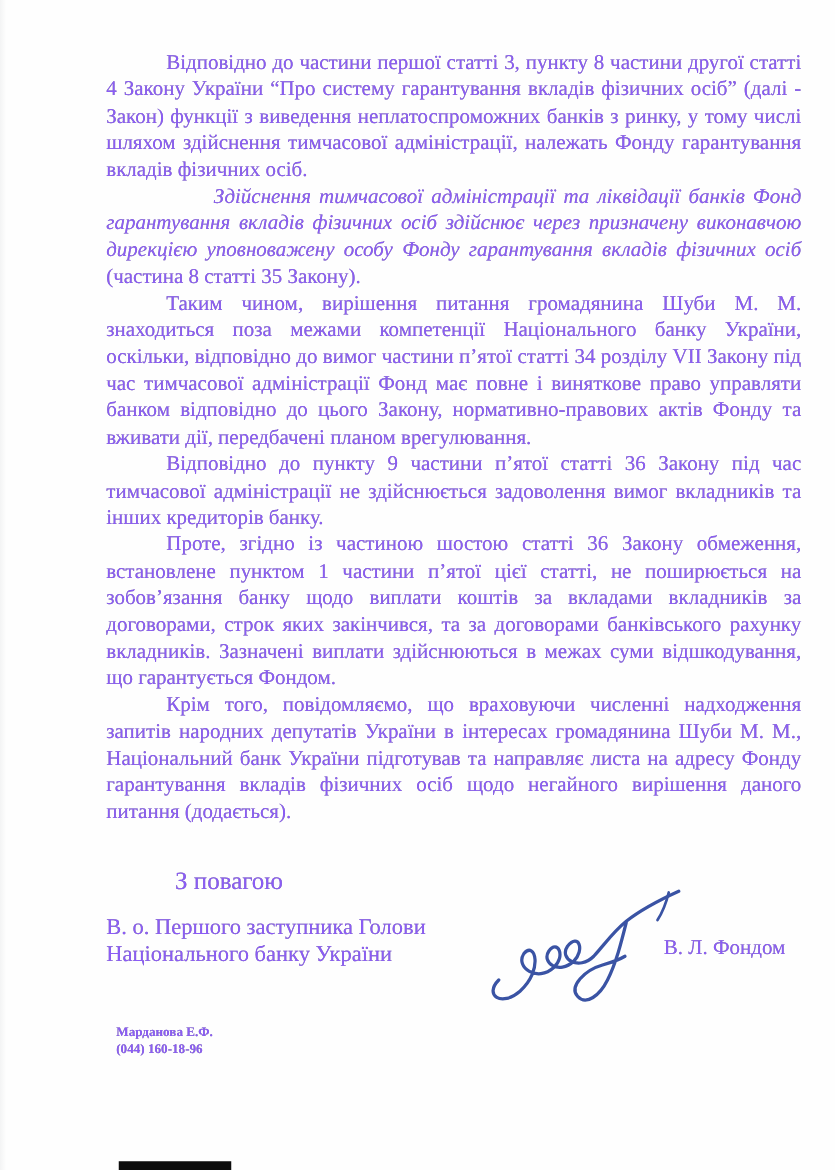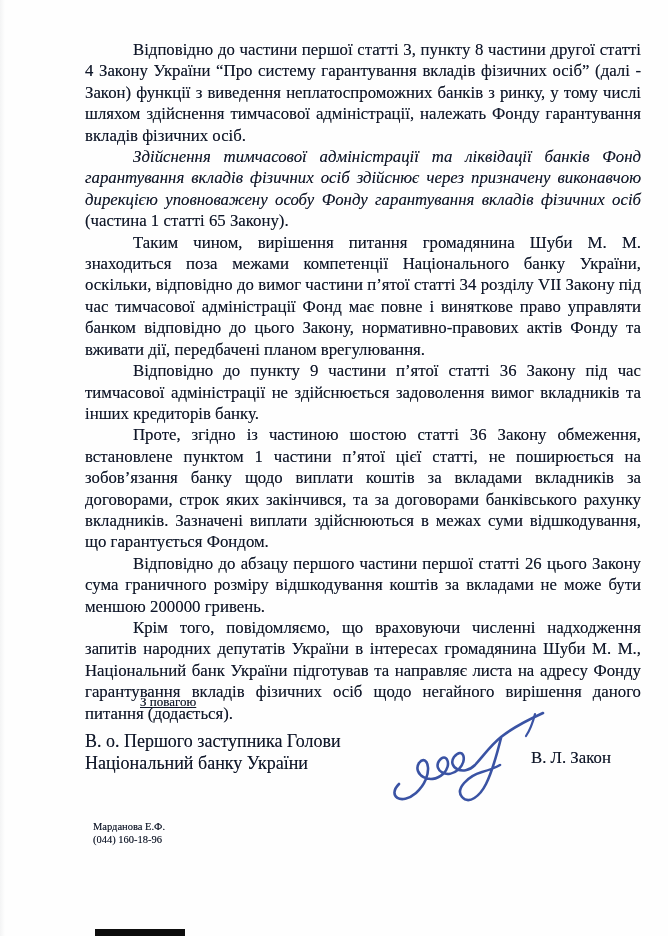--- a/index.html
+++ b/index.html
@@ -14,7 +14,7 @@
     background: #fefefe;
     overflow: hidden;
     font-family: "Liberation Serif", serif;
-    color: #0f172a;
+    color: #8b5cf6;
   }
   
   .page { text-shadow: 0 0 0.4px rgba(35,38,43,0.55); }

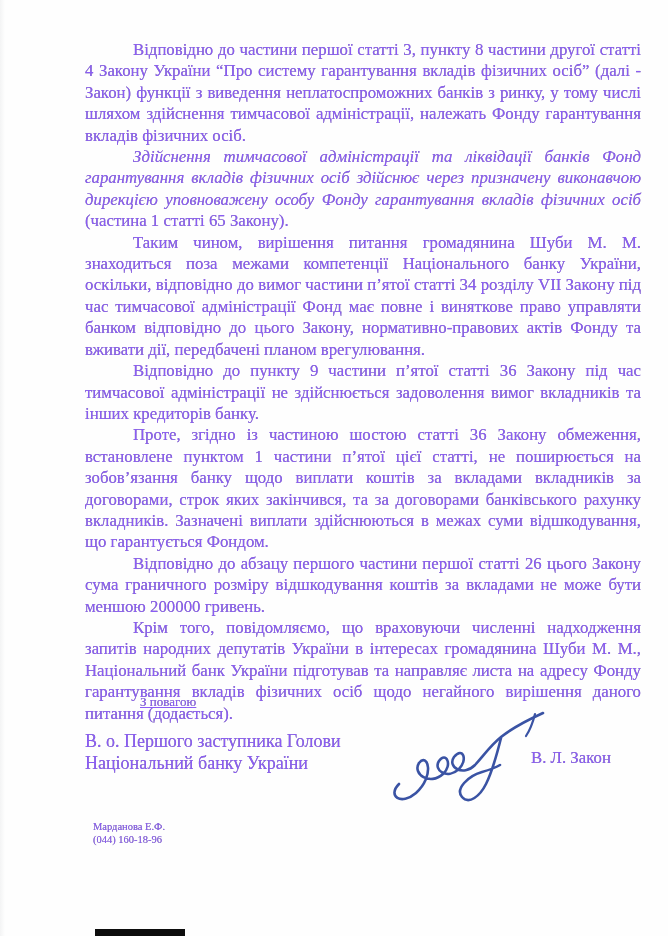--- a/index.html
+++ b/index.html
@@ -32,7 +32,7 @@
     margin: 0;
     text-indent: 48px;
   }
-  .it { font-style: italic; }
+  .it { font-style: italic; margin-left: 38px; }
 
   .salutation {
     position: absolute;

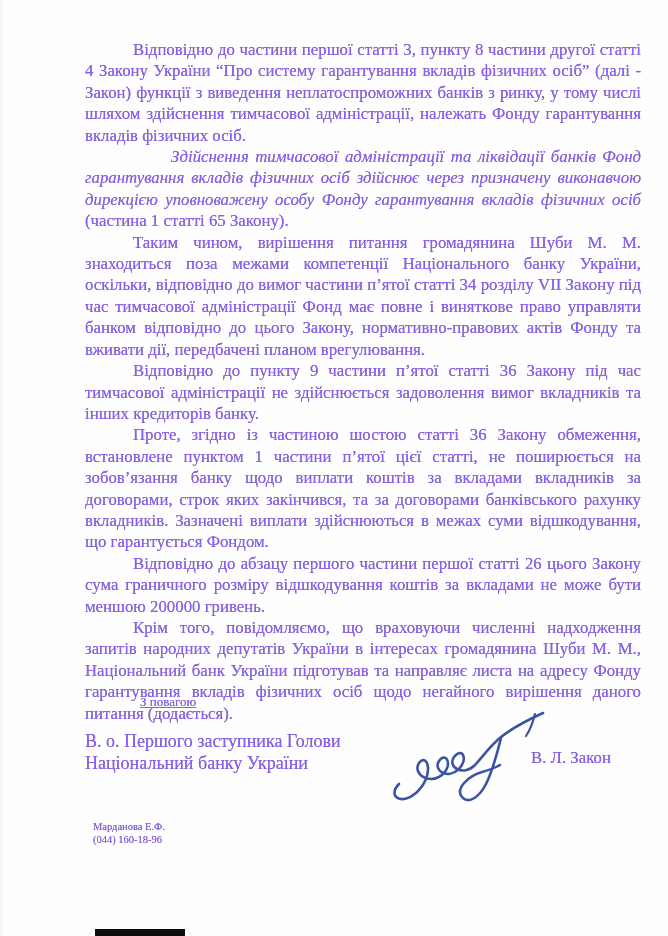--- a/index.html
+++ b/index.html
@@ -98,7 +98,7 @@
 
   <div class="body-text" id="para-container">
       <p class="para"><span>Відповідно до частини першої статті 3, пункту 8 частини другої статті 4 Закону України “Про систему гарантування вкладів фізичних осіб” (далі - Закон) функції з виведення неплатоспроможних банків з ринку, у тому числі шляхом здійснення тимчасової адміністрації, належать Фонду гарантування вкладів фізичних осіб.</span></p>
-      <p class="para"><span class="it">Здійснення тимчасової адміністрації та ліквідації банків Фонд гарантування вкладів фізичних осіб здійснює через призначену виконавчою дирекцією уповноважену особу Фонду гарантування вкладів фізичних осіб</span><span> (частина 1 статті 65 Закону).</span></p>
+      <p class="para"><span class="it">Здійснення тимчасової адміністрації та ліквідації банків Фонд гарантування вкладів фізичних осіб здійснює через призначену виконавчою дирекцією уповноважену особу Фонду гарантування вкладів фізичних осіб</span><span> (частина 8 статті 35 Закону).</span></p>
       <p class="para"><span>Таким чином, вирішення питання громадянина Шуби М. М. знаходиться поза межами компетенції Національного банку України, оскільки, відповідно до вимог частини п’ятої статті 34 розділу VII Закону під час тимчасової адміністрації Фонд має повне і виняткове право управляти банком відповідно до цього Закону, нормативно-правових актів Фонду та вживати дії, передбачені планом врегулювання.</span></p>
       <p class="para"><span>Відповідно до пункту 9 частини п’ятої статті 36 Закону під час тимчасової адміністрації не здійснюється задоволення вимог вкладників та інших кредиторів банку.</span></p>
       <p class="para"><span>Проте, згідно із частиною шостою статті 36 Закону обмеження, встановлене пунктом 1 частини п’ятої цієї статті, не поширюється на зобов’язання банку щодо виплати коштів за вкладами вкладників за договорами, строк яких закінчився, та за договорами банківського рахунку вкладників. Зазначені виплати здійснюються в межах суми відшкодування, що гарантується Фондом.</span></p>

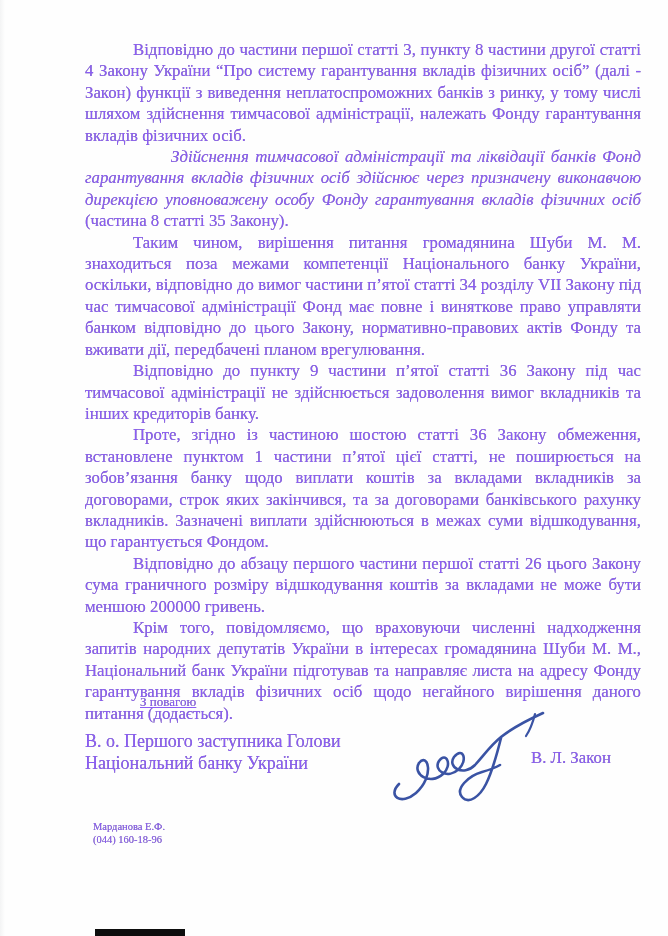--- a/index.html
+++ b/index.html
@@ -102,7 +102,6 @@
       <p class="para"><span>Таким чином, вирішення питання громадянина Шуби М. М. знаходиться поза межами компетенції Національного банку України, оскільки, відповідно до вимог частини п’ятої статті 34 розділу VII Закону під час тимчасової адміністрації Фонд має повне і виняткове право управляти банком відповідно до цього Закону, нормативно-правових актів Фонду та вживати дії, передбачені планом врегулювання.</span></p>
       <p class="para"><span>Відповідно до пункту 9 частини п’ятої статті 36 Закону під час тимчасової адміністрації не здійснюється задоволення вимог вкладників та інших кредиторів банку.</span></p>
       <p class="para"><span>Проте, згідно із частиною шостою статті 36 Закону обмеження, встановлене пунктом 1 частини п’ятої цієї статті, не поширюється на зобов’язання банку щодо виплати коштів за вкладами вкладників за договорами, строк яких закінчився, та за договорами банківського рахунку вкладників. Зазначені виплати здійснюються в межах суми відшкодування, що гарантується Фондом.</span></p>
-      <p class="para"><span>Відповідно до абзацу першого частини першої статті 26 цього Закону сума граничного розміру відшкодування коштів за вкладами не може бути меншою 200000 гривень.</span></p>
       <p class="para"><span>Крім того, повідомляємо, що враховуючи численні надходження запитів народних депутатів України в інтересах громадянина Шуби М. М., Національний банк України підготував та направляє листа на адресу Фонду гарантування вкладів фізичних осіб щодо негайного вирішення даного питання (додається).</span></p>
     </div>
 

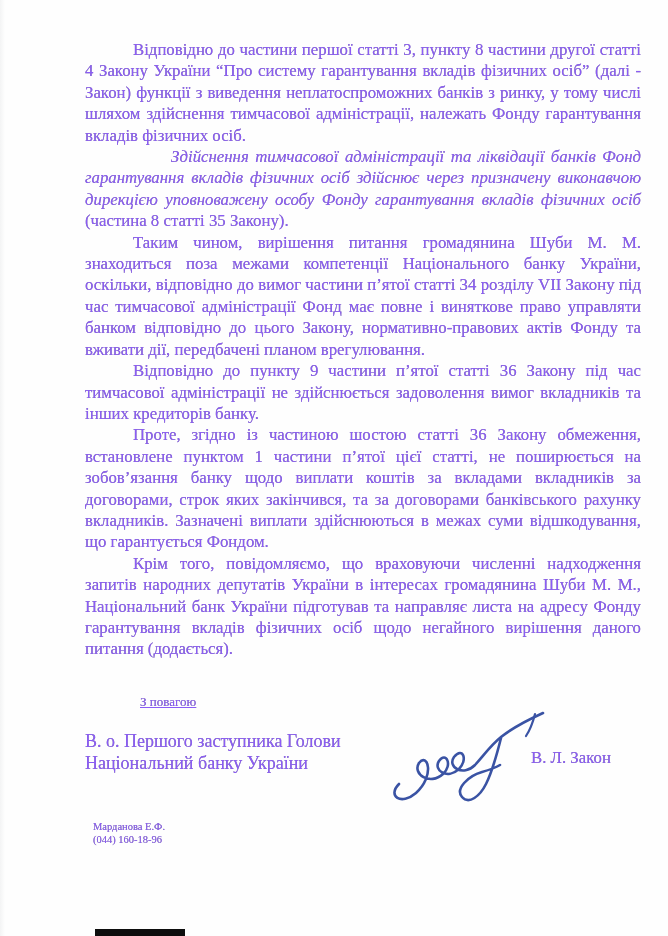--- a/index.html
+++ b/index.html
@@ -38,9 +38,8 @@
     position: absolute;
     left: 140px;
     top: 694px;
-    font-size: 13px;
+    font-size: 20px;
     white-space: nowrap;
-    text-decoration: underline;
   }
   .signer-title {
     position: absolute;

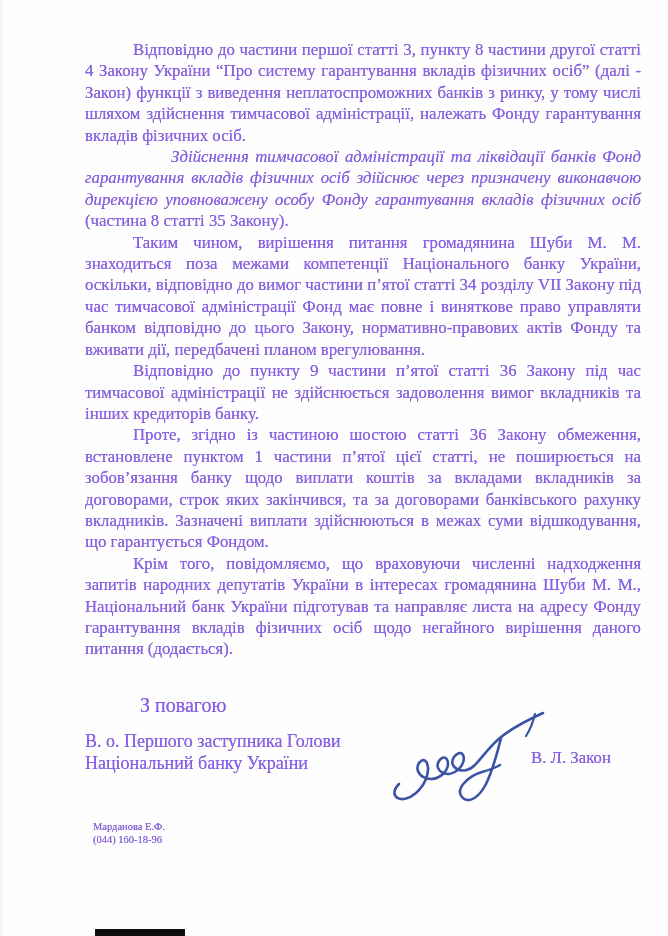--- a/index.html
+++ b/index.html
@@ -108,7 +108,7 @@
 
   <div class="signer-title">
     <div>В. о. Першого заступника Голови</div>
-    <div>Національний банку України</div>
+    <div>Національного банку України</div>
   </div>
 
   <svg class="signature" viewBox="0 0 182 112" xmlns="http://www.w3.org/2000/svg">

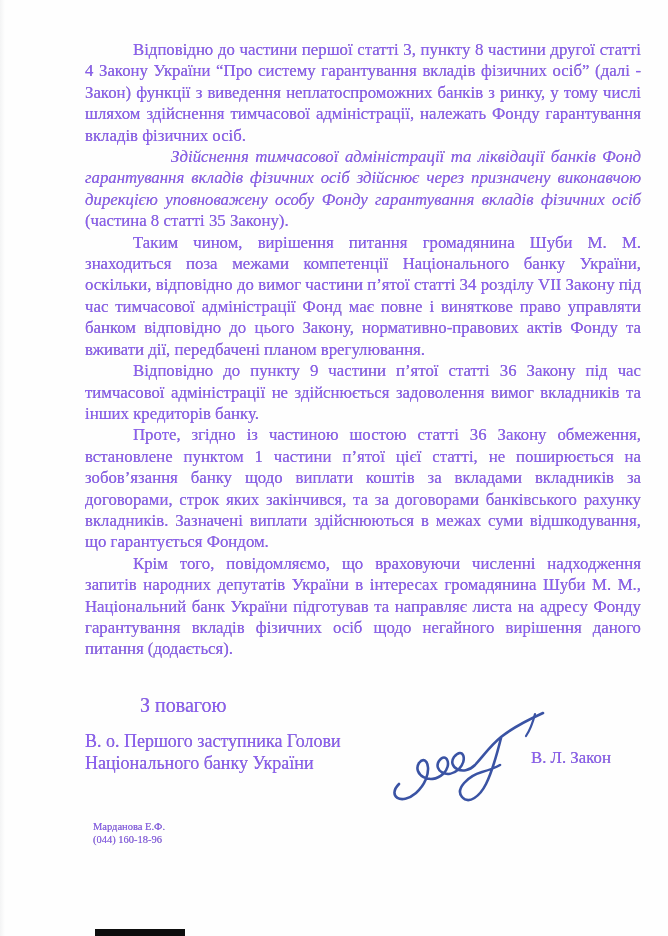--- a/index.html
+++ b/index.html
@@ -130,7 +130,7 @@
     <path d="M152 14 C150 22, 147 30, 143 36" fill="none" stroke-width="2.2" stroke-linecap="round" stroke="#3a53a4"></path>
   </svg>
 
-  <div class="signer-name">В. Л. Закон</div>
+  <div class="signer-name">В. Л. Фондом</div>
 
   <div class="footer-note">
     <div>Марданова Е.Ф.</div>

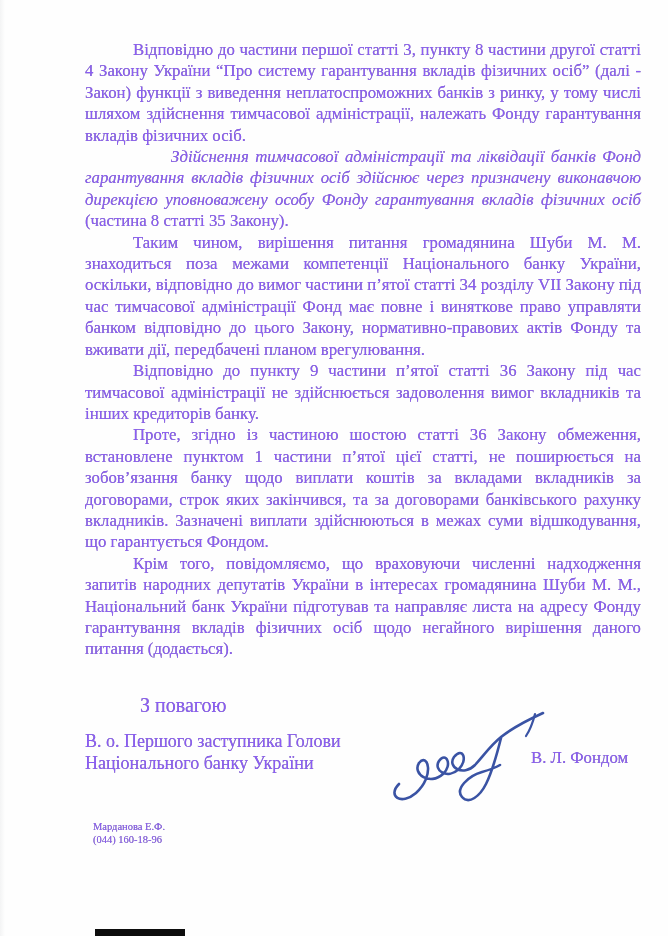--- a/index.html
+++ b/index.html
@@ -70,6 +70,7 @@
     font-size: 10.5px;
     line-height: 12.8px;
     white-space: nowrap;
+    font-weight: bold;
   }
   .scan-bar {
     position: absolute;

